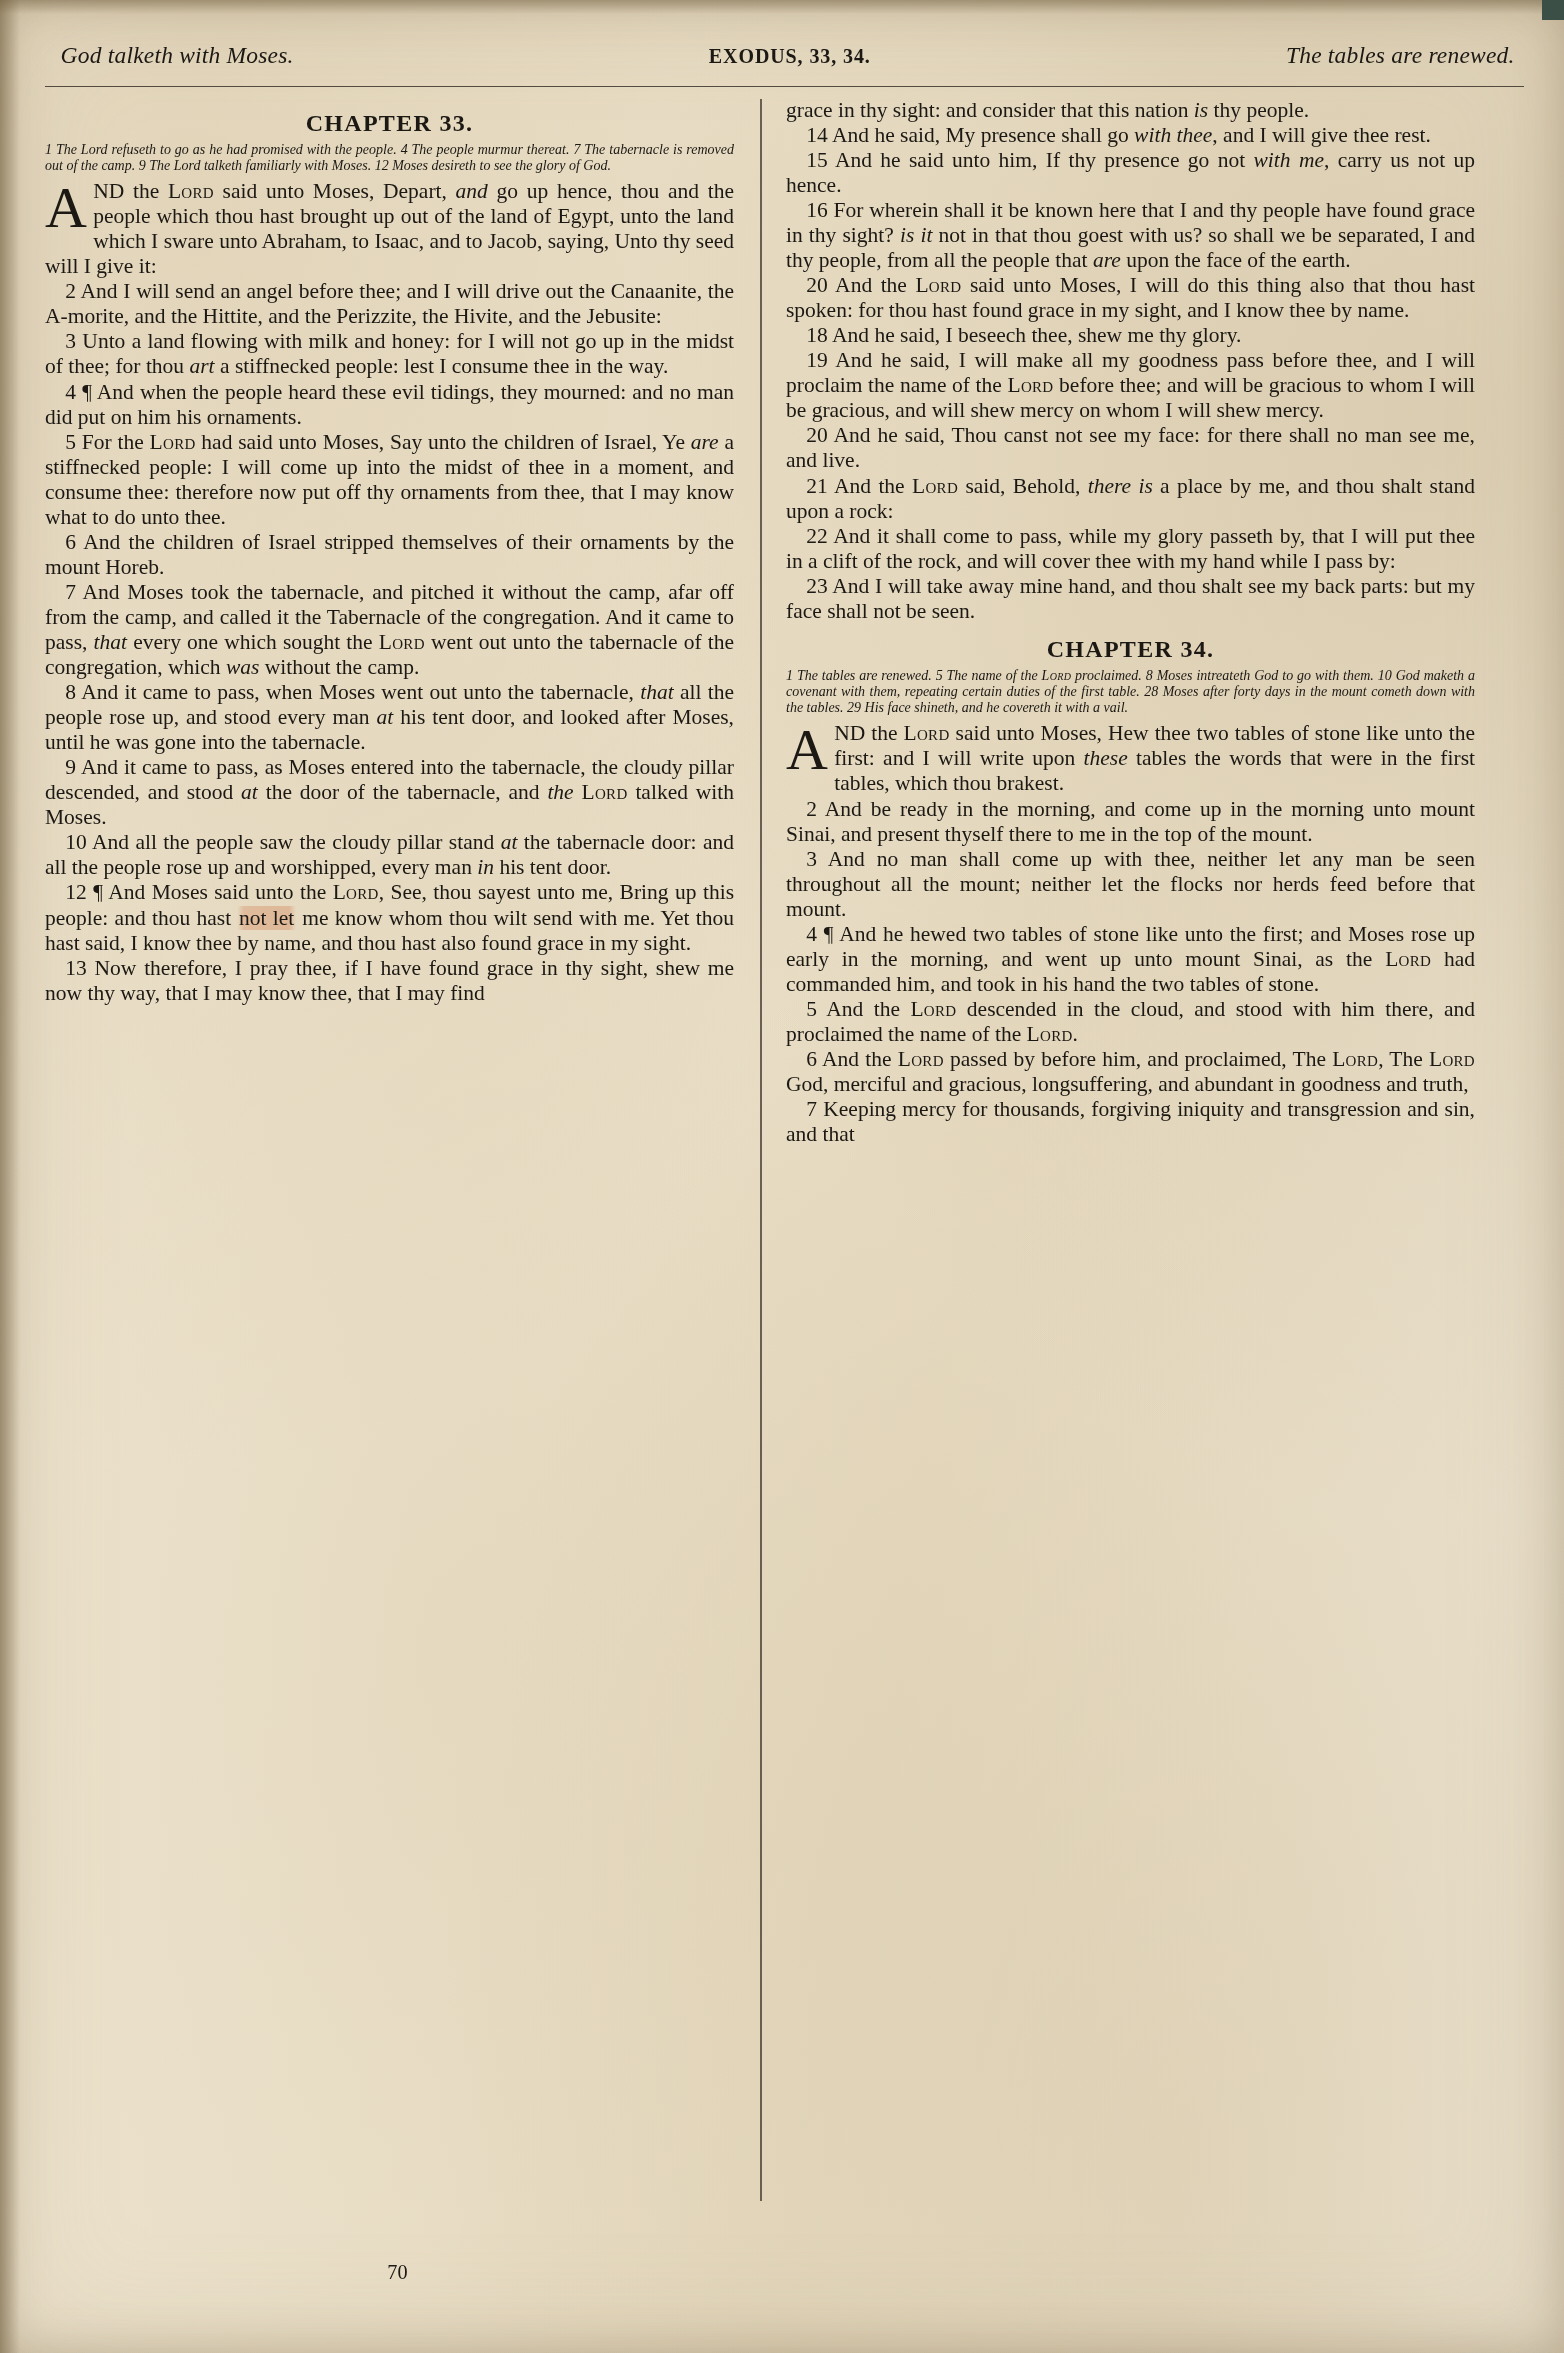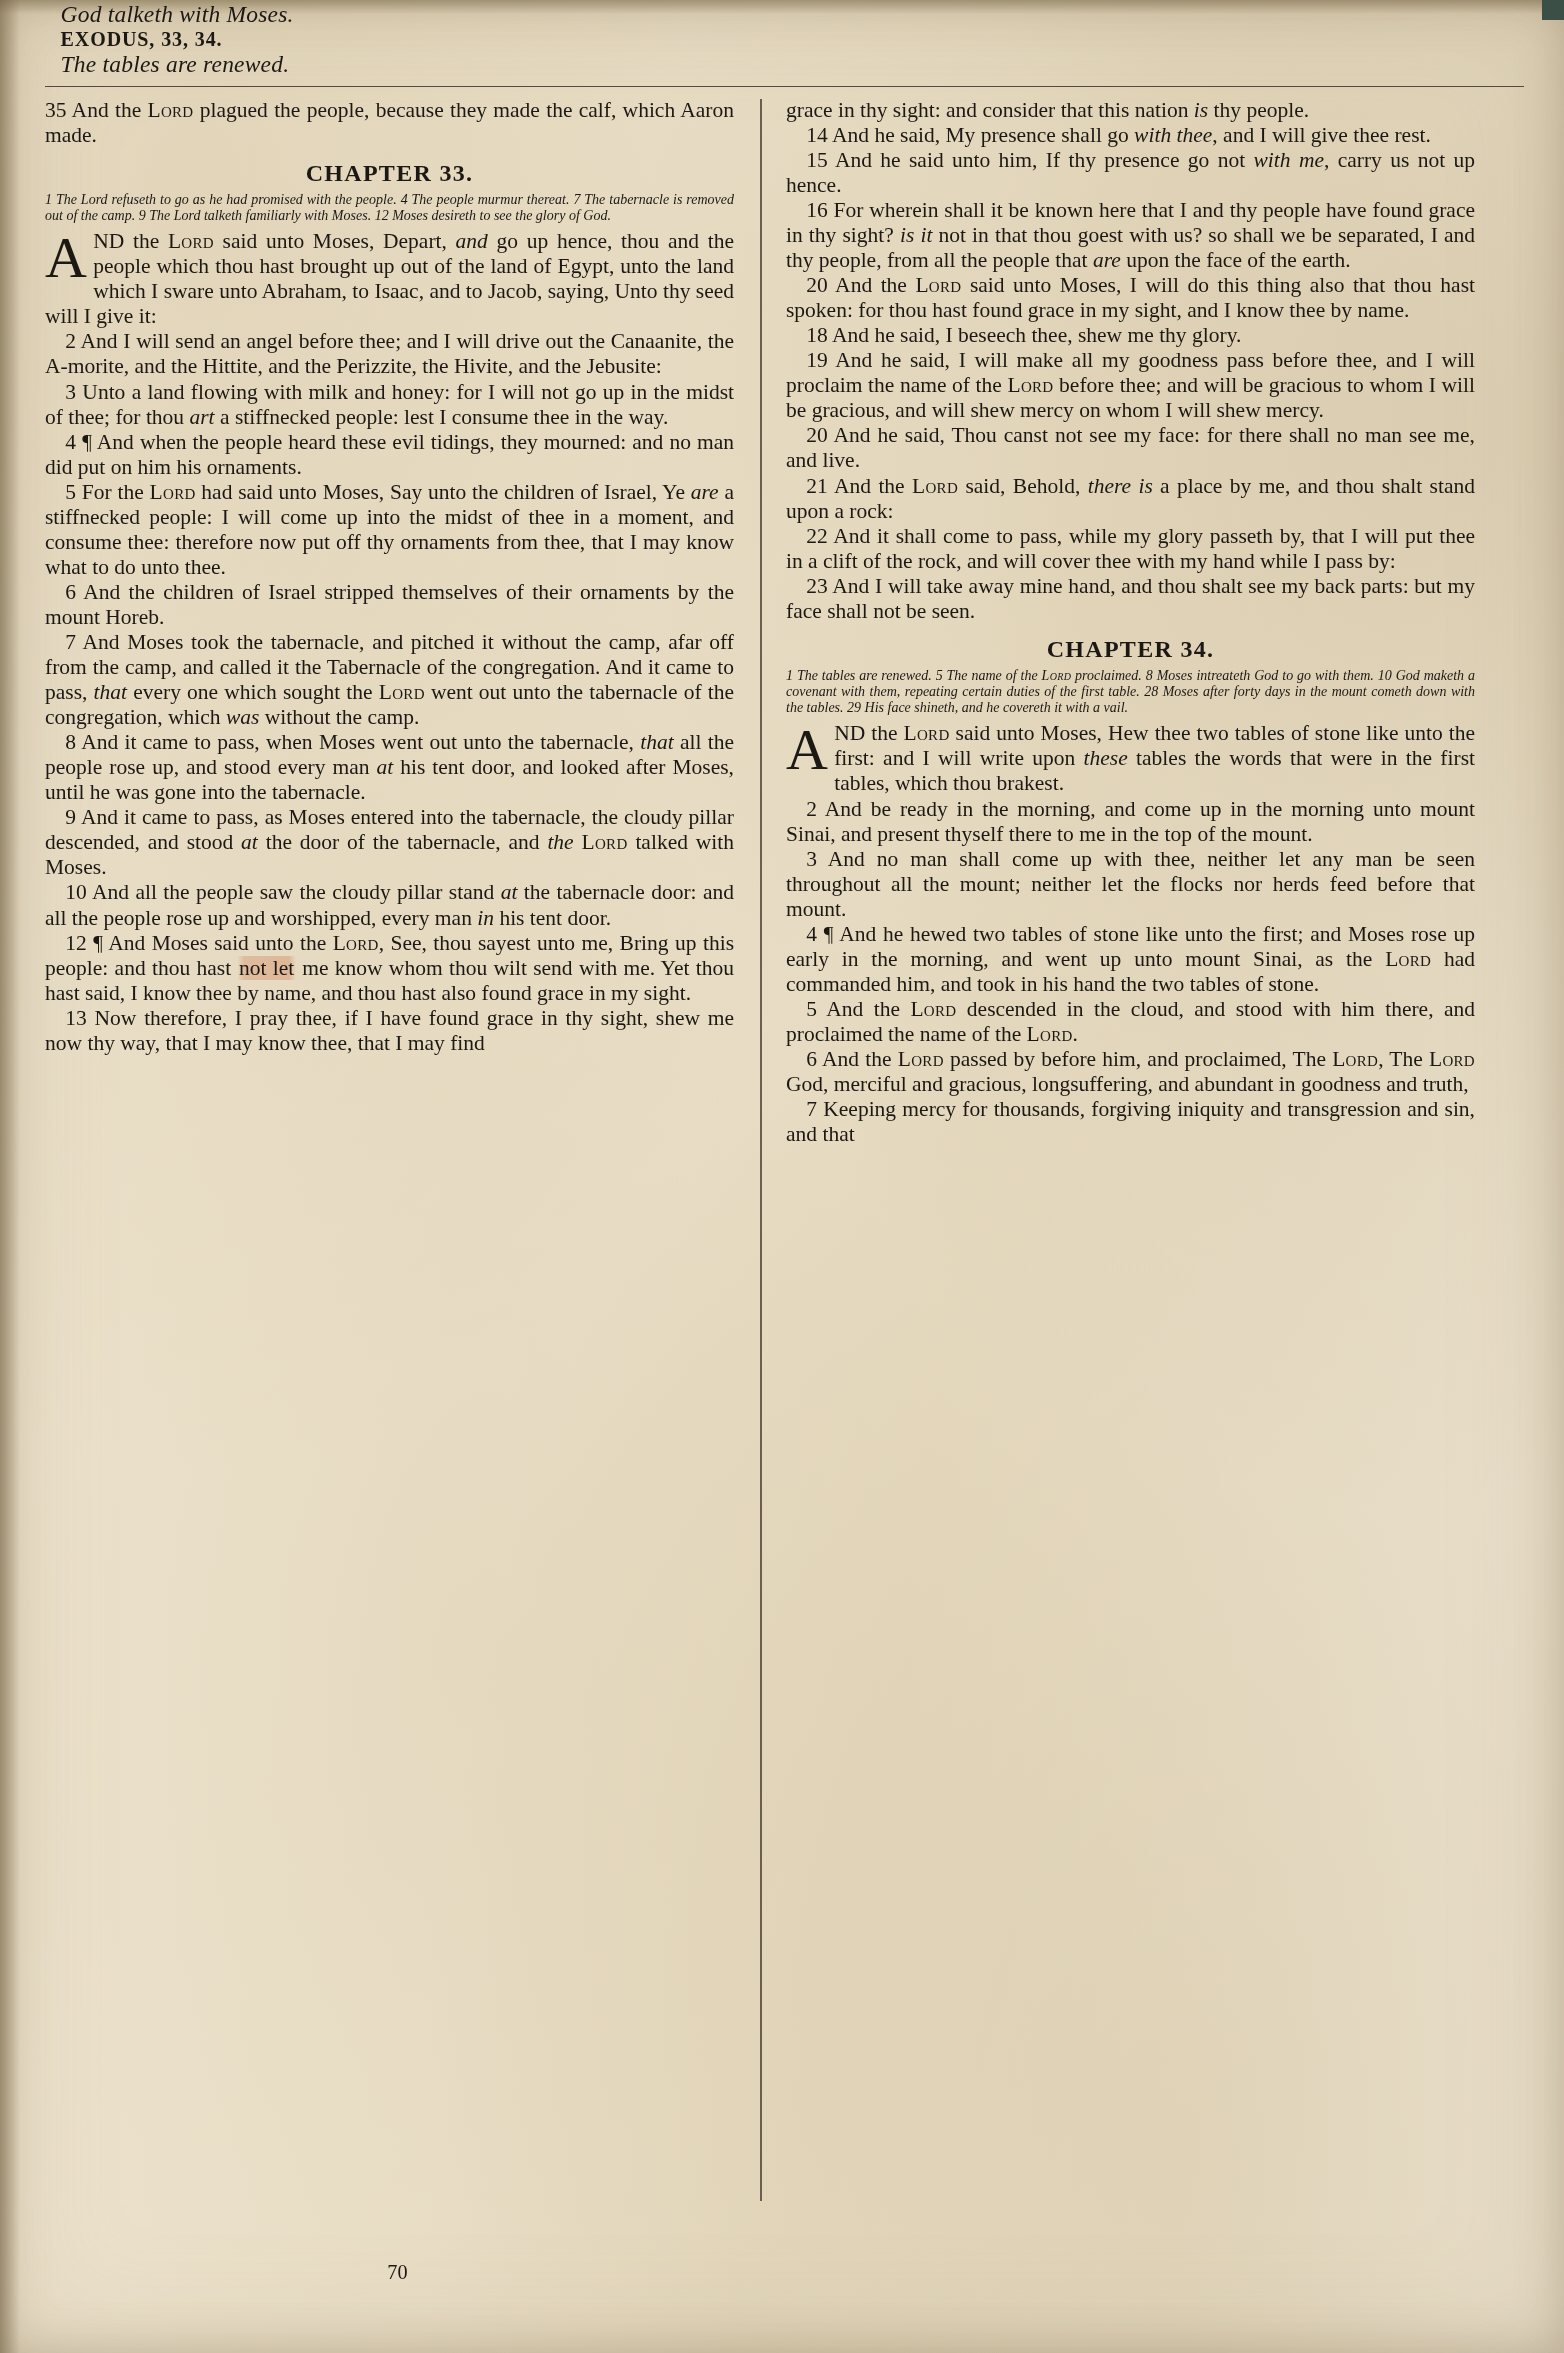--- a/index.html
+++ b/index.html
@@ -66,10 +66,9 @@
   .runhead {
     display: flex;
     align-items: baseline;
-    justify-content: flex-end;
+    justify-content: space-between;
     height: 36px;
     padding: 0 9.4px 0 15.6px;
-    flex-direction: column;
   }
   .runhead .rh-left,
   .runhead .rh-right {

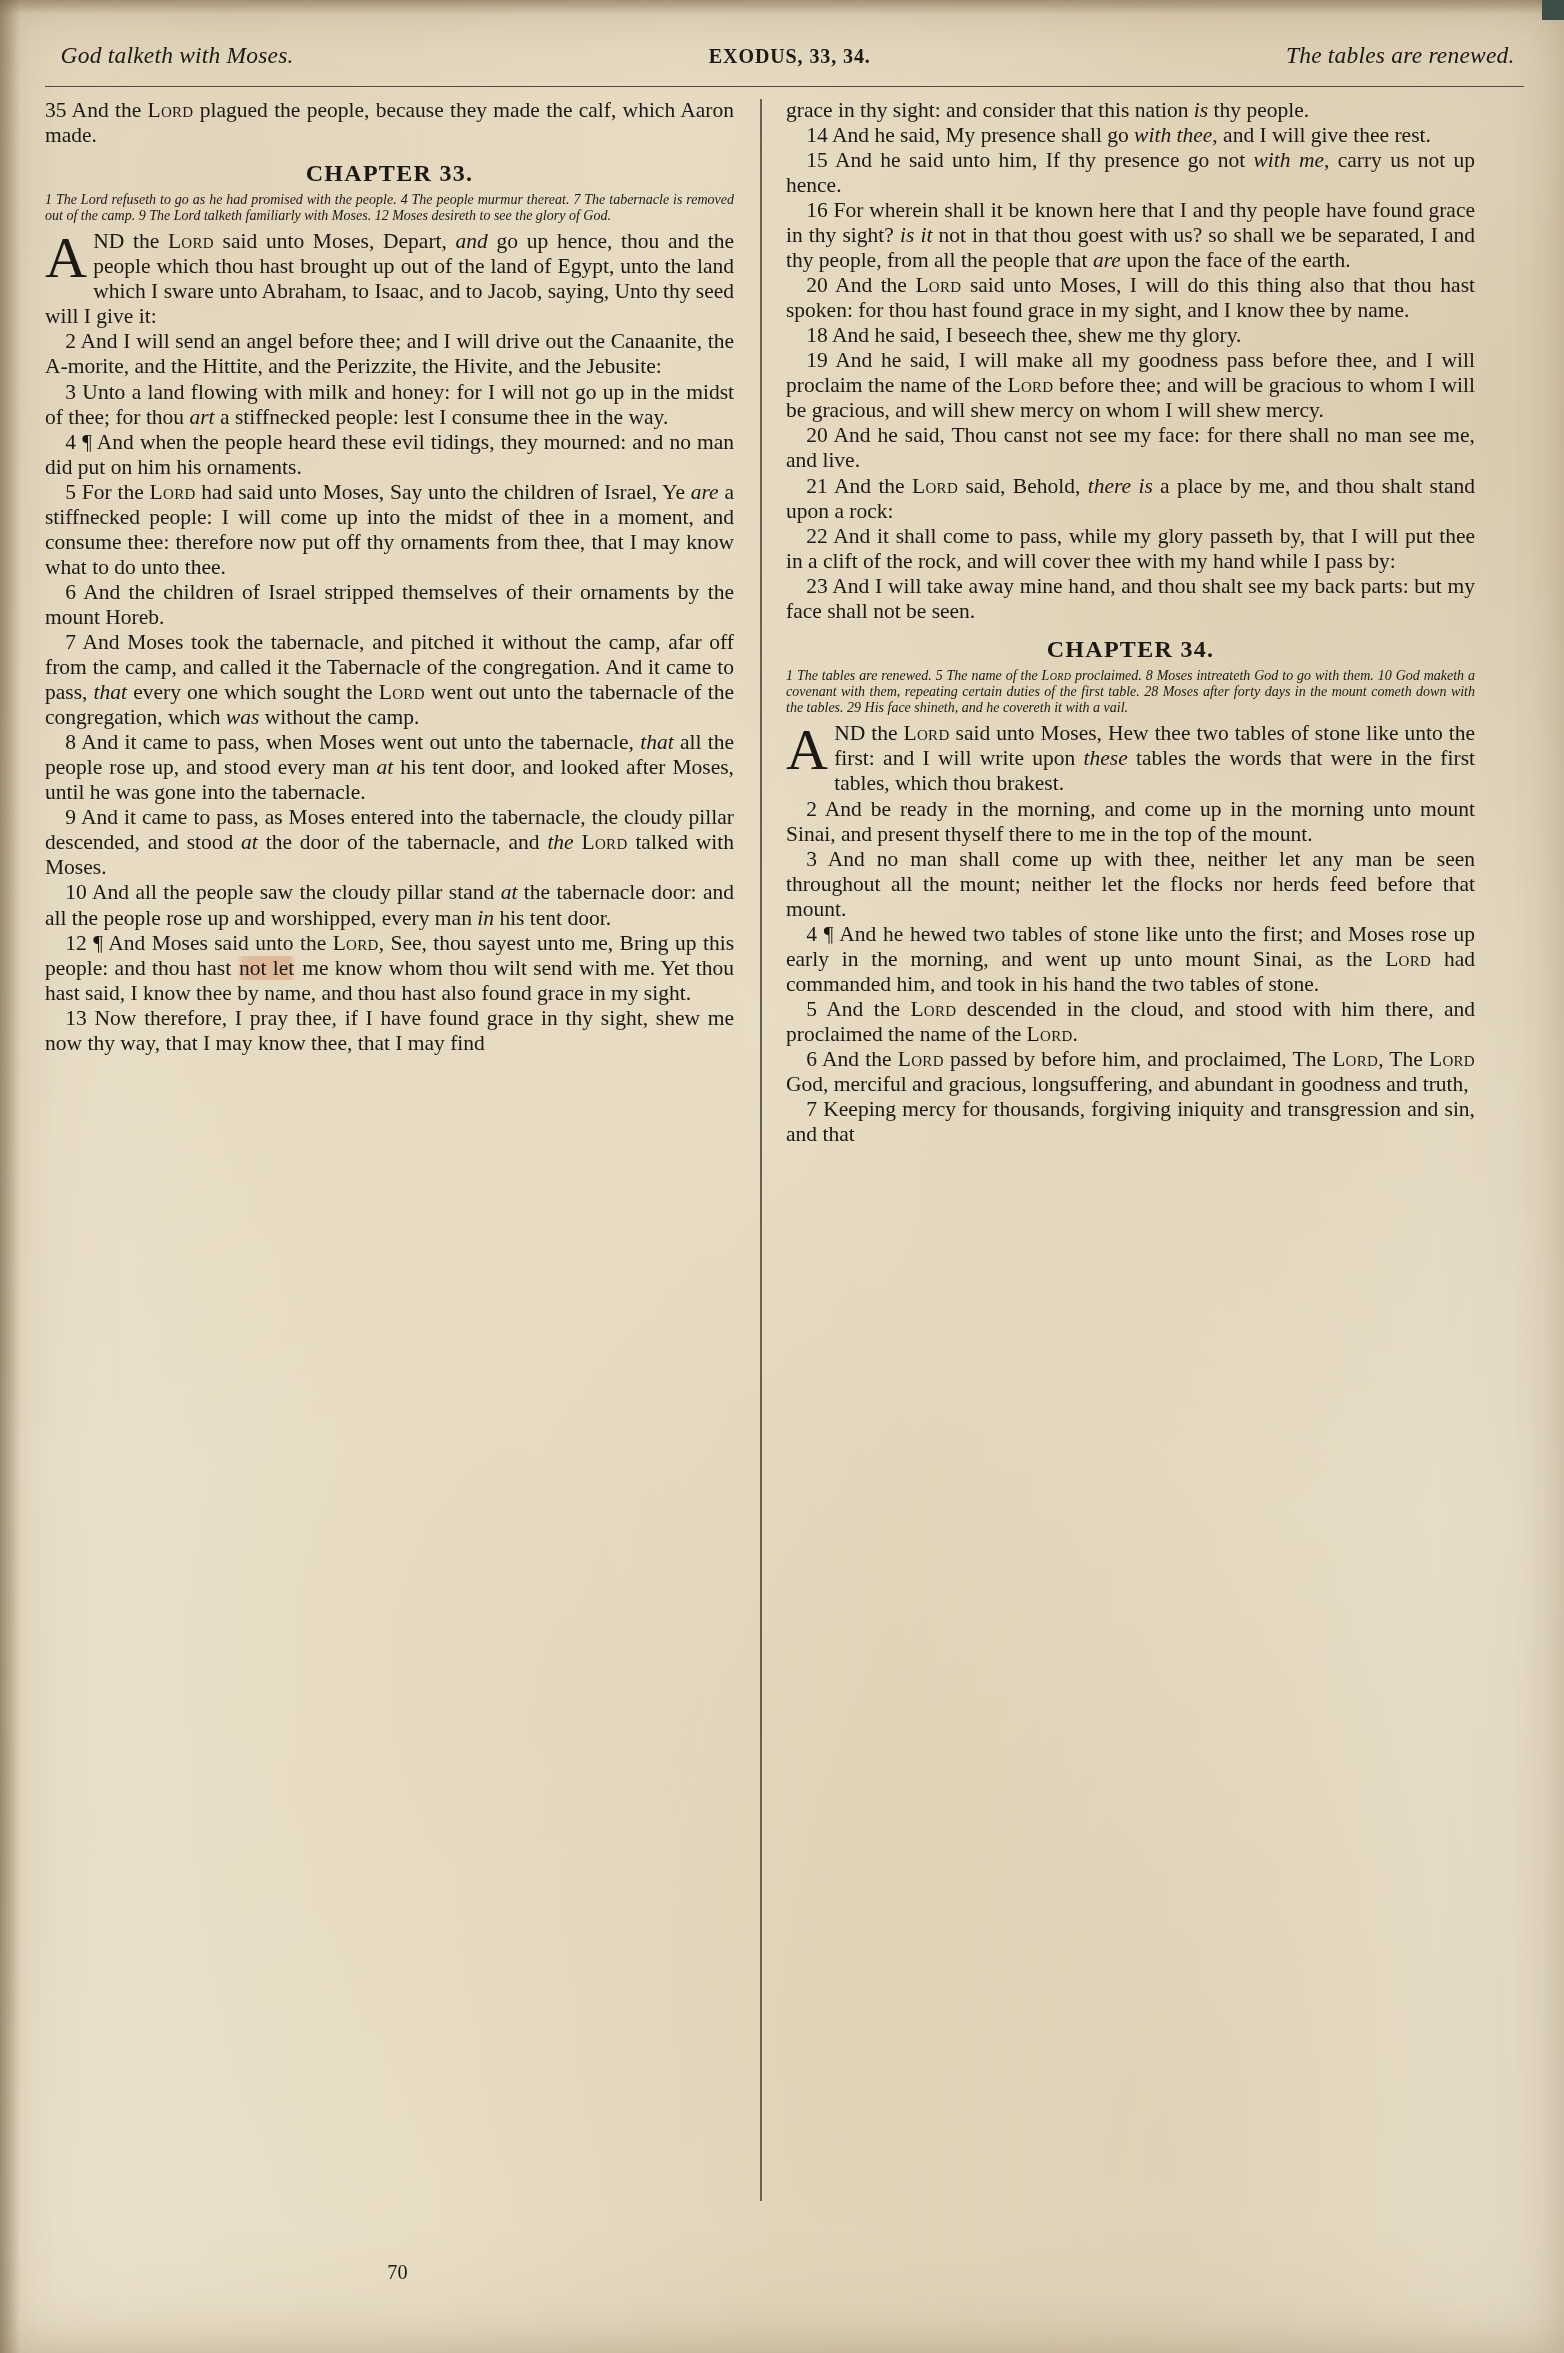--- a/index.html
+++ b/index.html
@@ -194,7 +194,6 @@
 
       <div class="col">
 
-        <p class="para"><span class="vnum">35</span> And the <span class="sc">Lord</span> plagued the people, because they made the calf, which Aaron made.</p>
 
         <div class="chapter-head">CHAPTER 33.</div>
 

